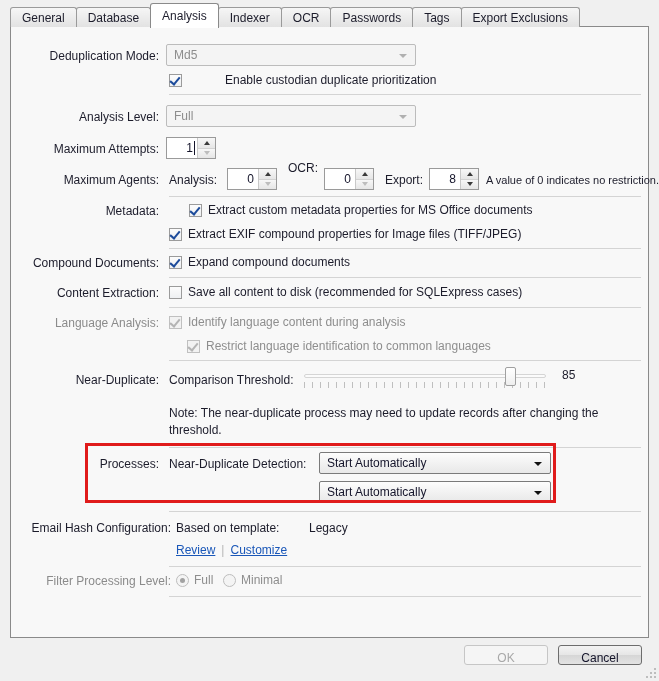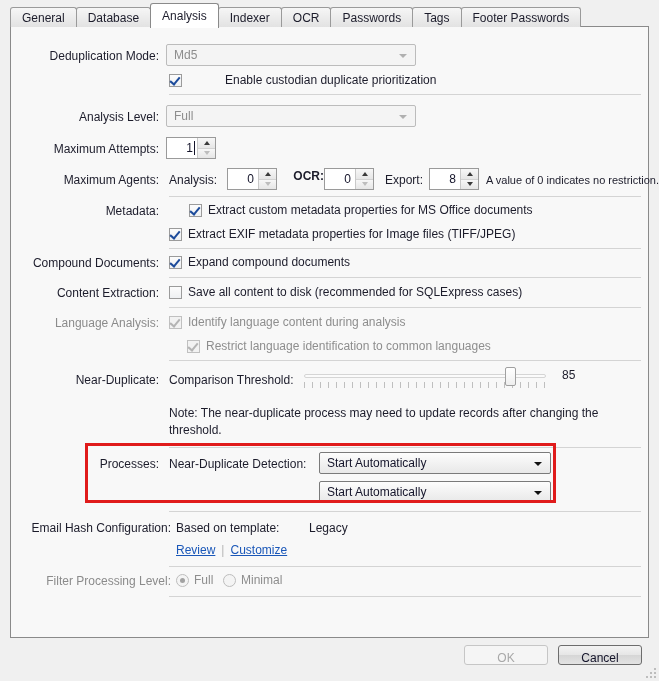--- a/index.html
+++ b/index.html
@@ -297,7 +297,7 @@
     <div class="tab">OCR</div>
     <div class="tab">Passwords</div>
     <div class="tab">Tags</div>
-    <div class="tab">Footer Passwords</div>
+    <div class="tab">Export Exclusions</div>
   </div>
 
   <div class="tabpanel">

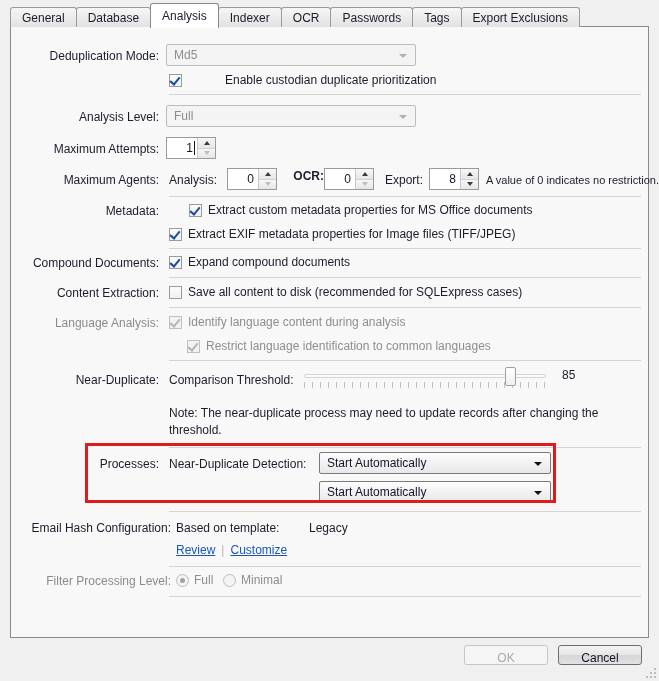--- a/index.html
+++ b/index.html
@@ -349,7 +349,7 @@
             </span>
         </span>
       </div>
-      <div class="lbl" style="left:277px; top:142px; width:36px; text-align:right;font-weight:bold;">OCR:</div>
+      <div class="lbl" style="left:277px; top:134px; width:36px; text-align:left;">OCR:</div>
       <div class="spin" style="left:313px; top:141px; width:50px;">
         <span class="sval">0</span>
         <span class="sbtns">

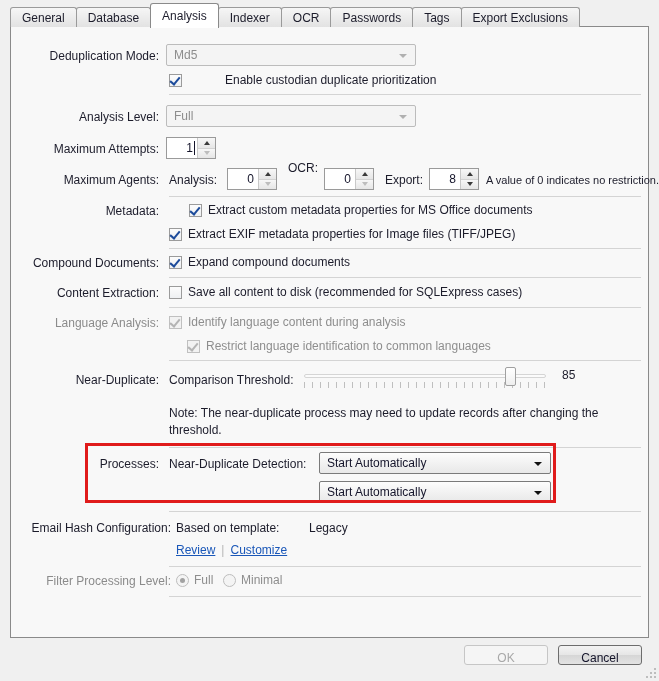--- a/index.html
+++ b/index.html
@@ -387,7 +387,7 @@
         <span class="cbox">
             <i class="ck"></i>
           </span>
-        <span class="cbtxt">Extract EXIF metadata properties for Image files (TIFF/JPEG)</span>
+        <span class="cbtxt">Extract EXIF compound properties for Image files (TIFF/JPEG)</span>
       </div>
       <div class="sep" style="left:158px; top:221px; width:472px;"></div>
 

